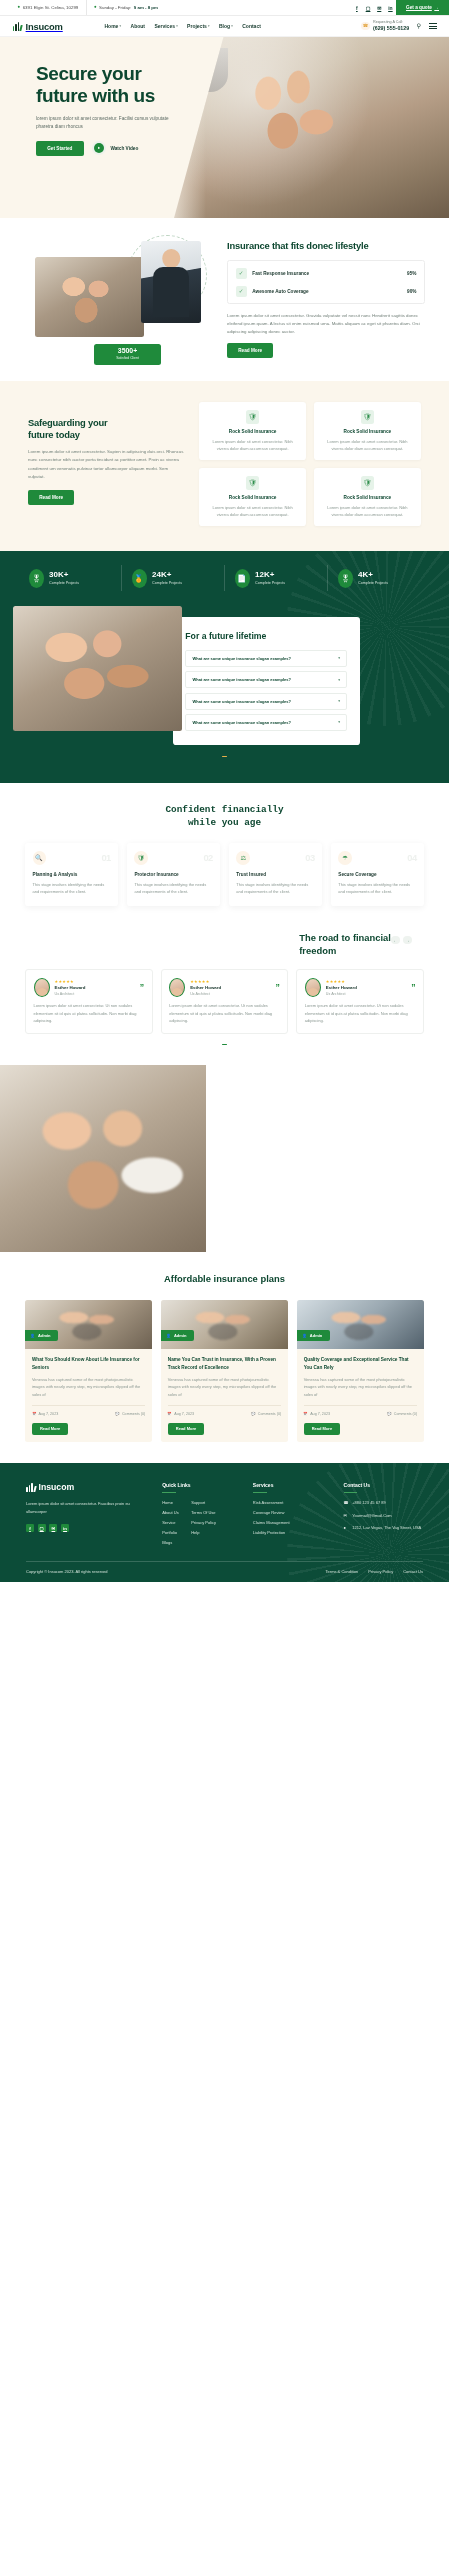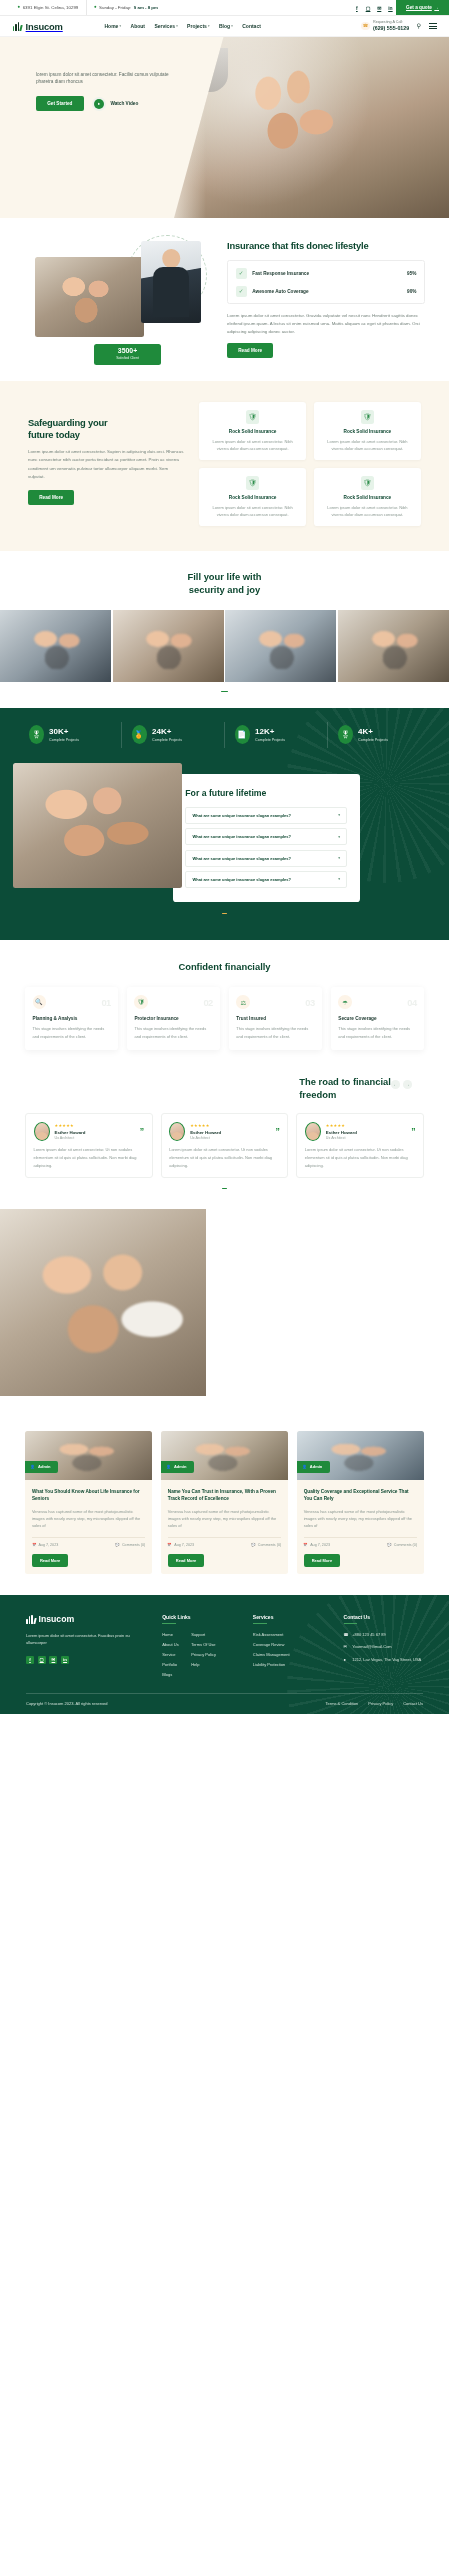--- a/index.html
+++ b/index.html
@@ -528,6 +528,10 @@
     <div class="hero-img"></div>
     <div class="hero-fade"></div>
     <div class="hero-content">
+      <h1 class="hero-title">
+        <span style="display:block">Secure your</span>
+        <span style="display:block">future with us</span>
+      </h1>
       <p class="hero-sub">lorem ipsum dolor sit amet consectetur. Facilisi cursus vulputate pharetra diam rhoncus</p>
       <div class="hero-btns">
         <button class="btn-green">Get Started</button>

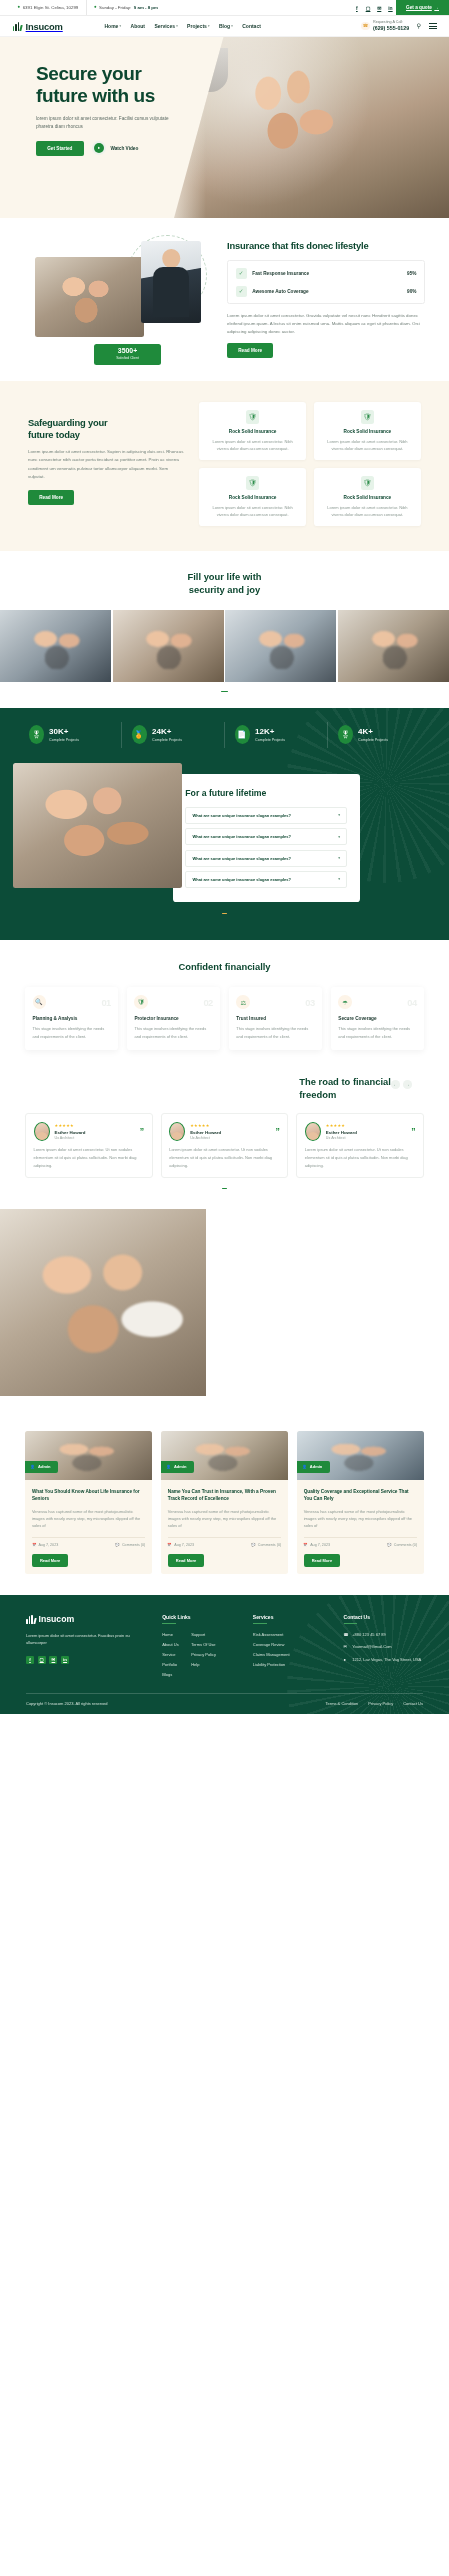--- a/index.html
+++ b/index.html
@@ -621,21 +621,6 @@
     </div>
   </div>
 
-  <div class="gallery-sec">
-    <h2 class="center-title">
-      <span style="display:block">Fill your life with</span>
-      <span style="display:block">security and joy</span>
-    </h2>
-    <div class="gallery">
-      <div class="g-item g1"></div>
-      <div class="g-item g2"></div>
-      <div class="g-item g3"></div>
-      <div class="g-item g4"></div>
-    </div>
-    <div class="dots">
-      <i class="on"></i>
-    </div>
-  </div>
 
   <div class="dark">
     <div class="stats">

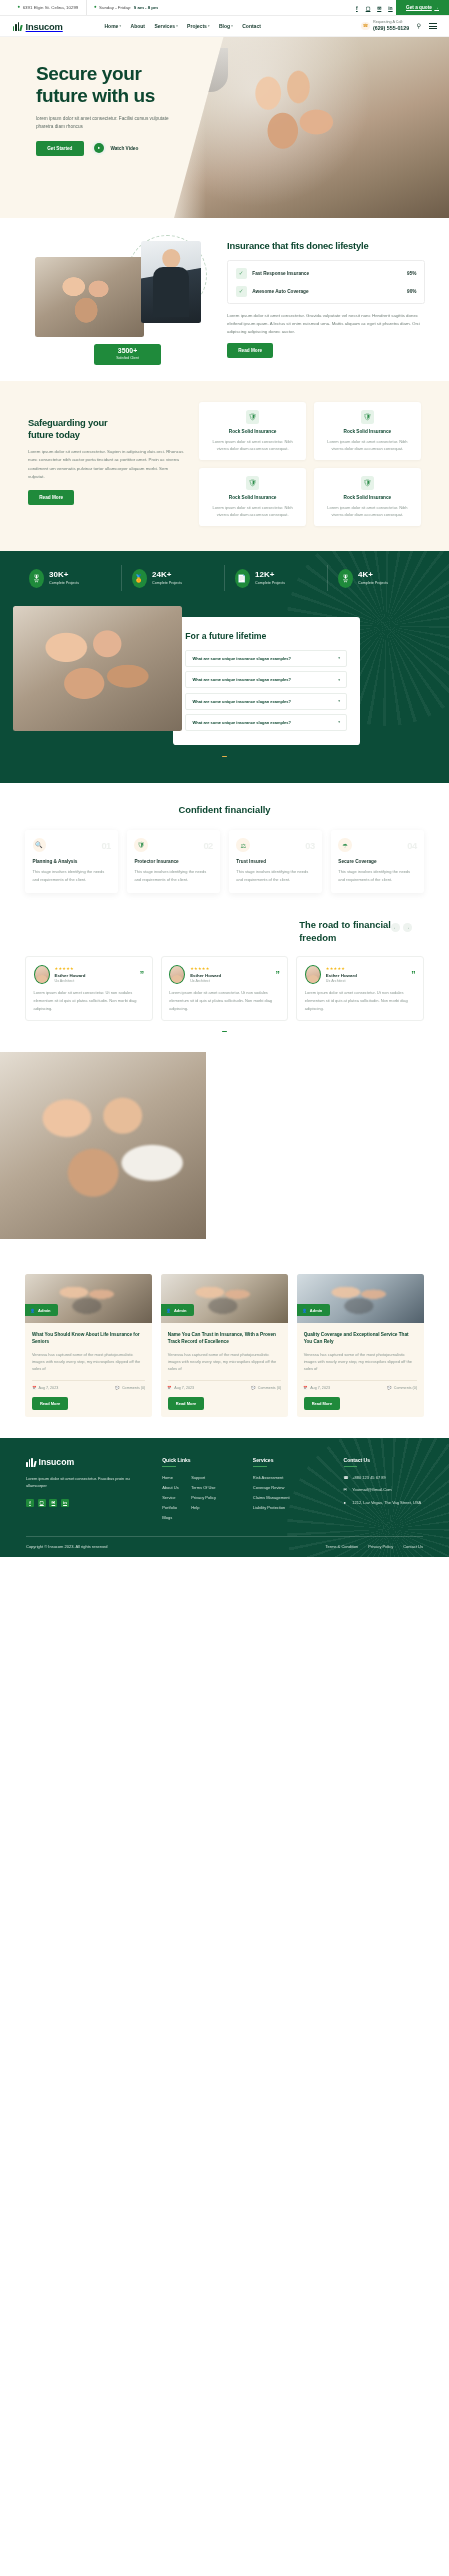--- a/index.html
+++ b/index.html
@@ -283,7 +283,7 @@
     background-size:5.6px 5.6px;
   }
   .dotgrid.r { left:auto; right:0; top:37px; width:100px; height:112px; }
-  .process .center-title { position:relative; z-index:2; }
+  .process .center-title { position:relative; z-index:2;font-family:Liberation Mono, monospace; }
   .proc-grid {
     position:relative; z-index:2; margin-top:13.7px; display:grid;
     grid-template-columns:repeat(4,1fr); gap:8.7px; padding:0 25px;

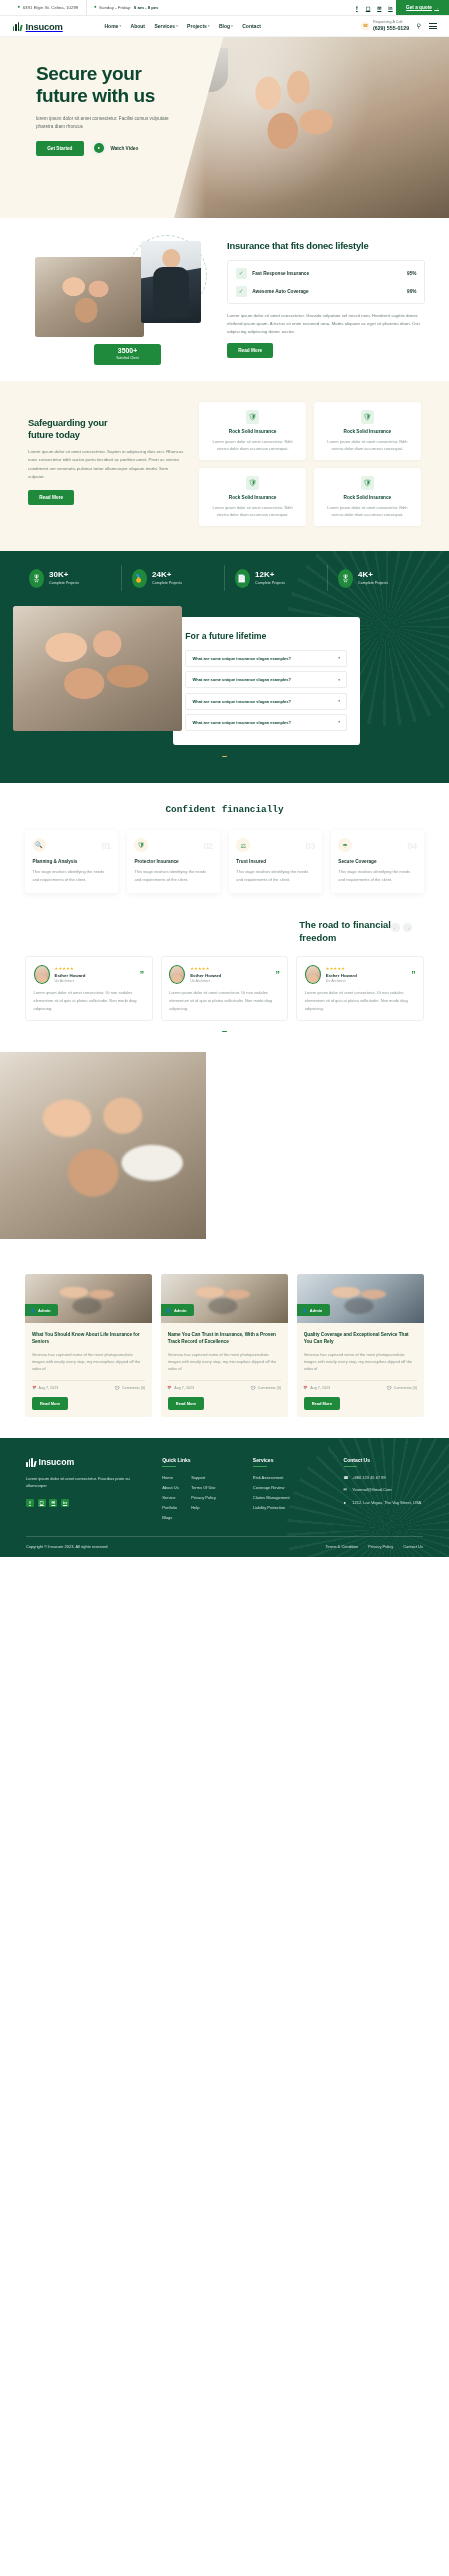--- a/index.html
+++ b/index.html
@@ -688,6 +688,7 @@
     <div class="dotgrid r"></div>
     <h2 class="center-title">
       <span style="display:block">Confident financially</span>
+      <span style="display:block">while you age</span>
     </h2>
     <div class="proc-grid">
       <div class="proc-card">

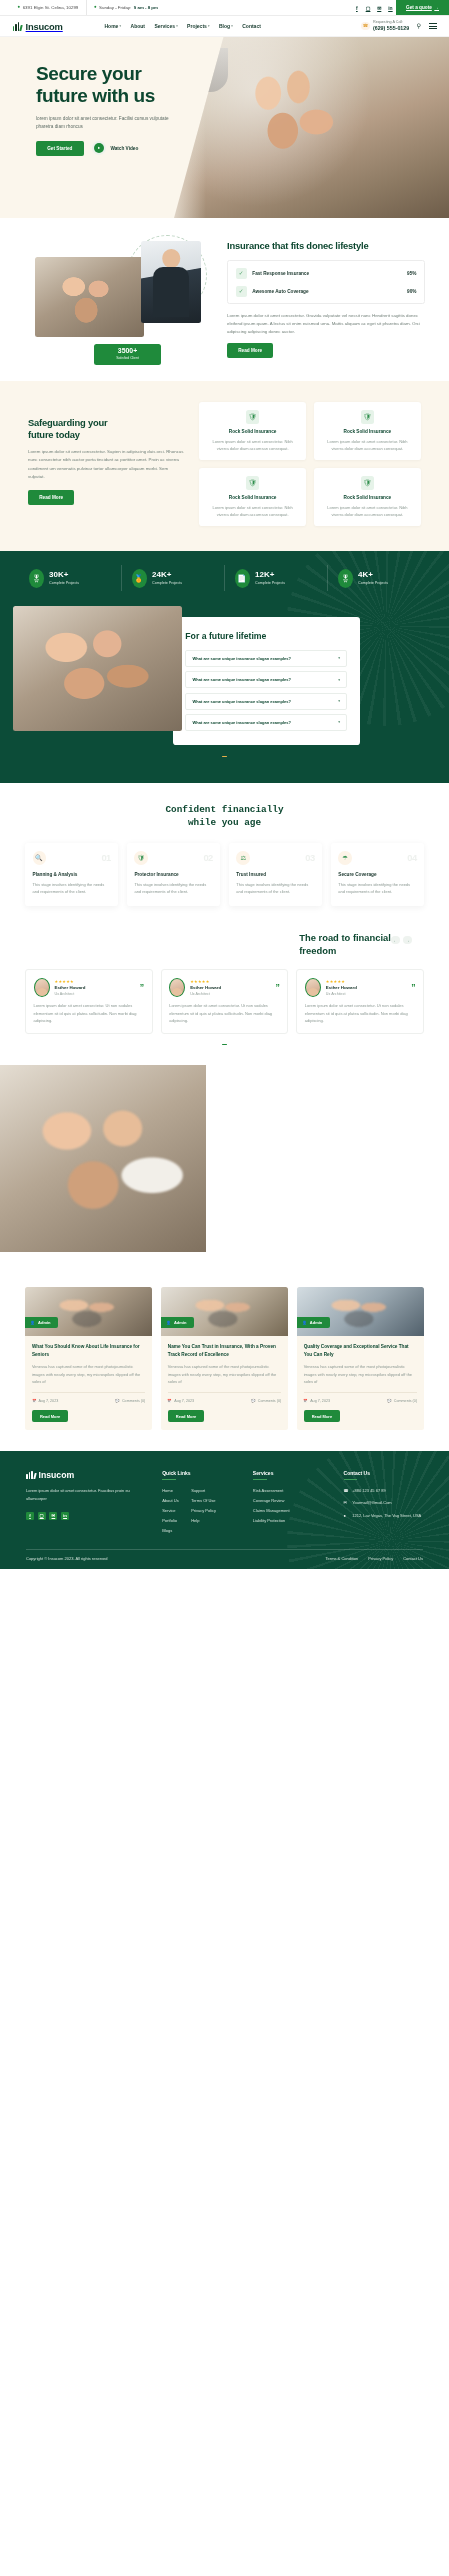--- a/index.html
+++ b/index.html
@@ -786,6 +786,7 @@
 
   <div class="blog">
     <h2 class="center-title">
+      <span style="display:block">Affordable insurance plans</span>
     </h2>
     <div class="blog-grid">
       <div class="blog-card">

